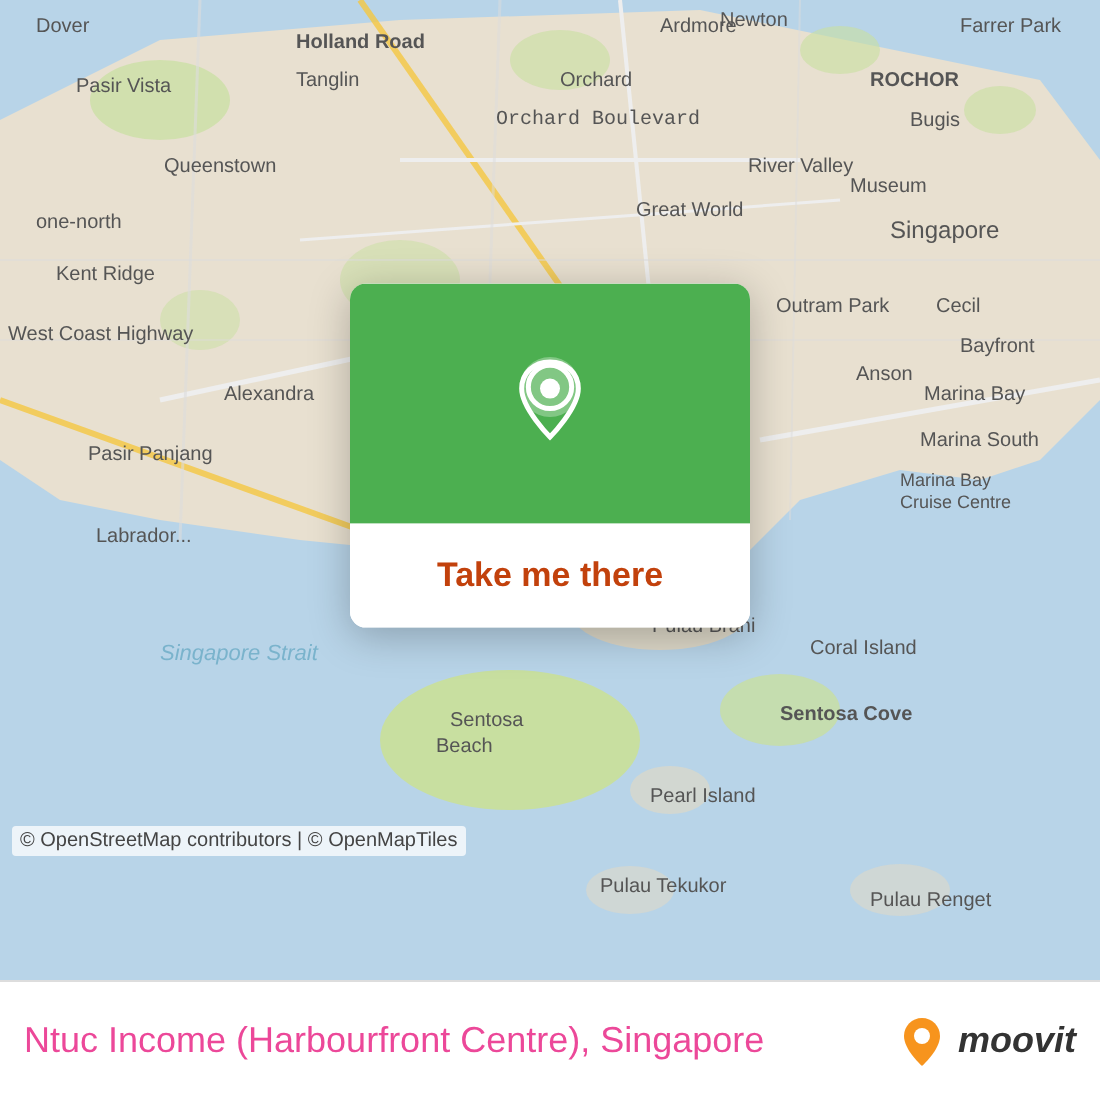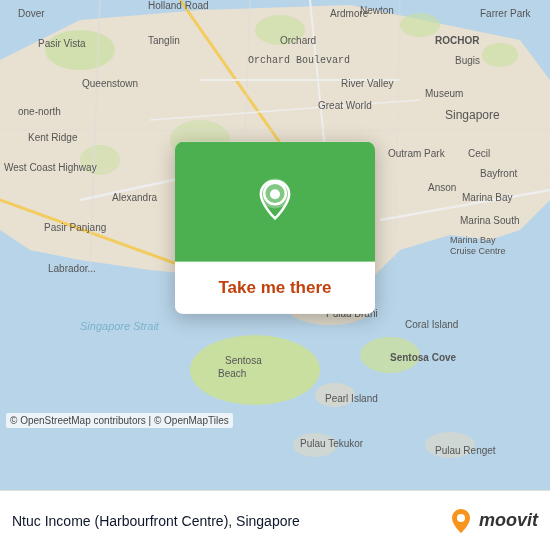--- a/index.html
+++ b/index.html
@@ -176,7 +176,7 @@
 
   <div>
     <span class="map-label" style="left:18px;top:8px;">Dover</span>
-    <span class="map-label" style="left:148px;top:0;">Holland Road</span>
+    <span class="map-label" style="left:148px;top:16px;font-weight:bold;">Holland Road</span>
     <span class="map-label" style="left:330px;top:8px;">Ardmore</span>
     <span class="map-label" style="left:360px;top:5px;font-weight:500;">Newton</span>
     <span class="map-label" style="left:480px;top:8px;">Farrer Park</span>

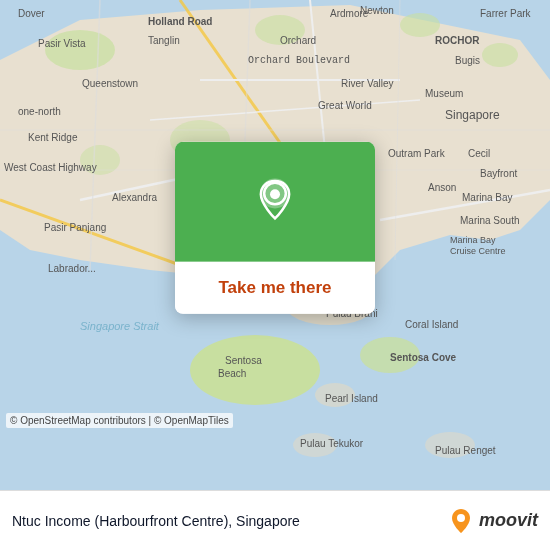--- a/index.html
+++ b/index.html
@@ -187,7 +187,7 @@
     <span class="map-label" style="left:38px;top:38px;">Pasir Vista</span>
     <span class="map-label" style="left:248px;top:55px;font-family:Liberation Mono, monospace;">Orchard Boulevard</span>
     <span class="map-label" style="left:82px;top:78px;">Queenstown</span>
-    <span class="map-label" style="left:298px;top:78px;padding-left:43px;">River Valley</span>
+    <span class="map-label" style="left:331px;top:78px;padding-left:43px;">River Valley</span>
     <span class="map-label" style="left:318px;top:100px;">Great World</span>
     <span class="map-label" style="left:425px;top:88px;">Museum</span>
     <span class="map-label" style="left:445px;top:108px;font-size:12px;font-weight:500;">Singapore</span>

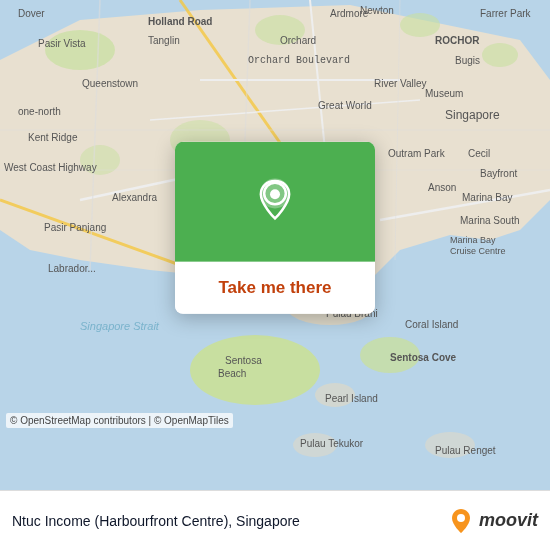--- a/index.html
+++ b/index.html
@@ -40,9 +40,9 @@
     }
 
     #place-name {
-      font-size: 14px;
+      font-size: 18px;
       font-weight: 500;
-      color: #0f172a;
+      color: #ec4899;
       flex: 1;
     }
 

